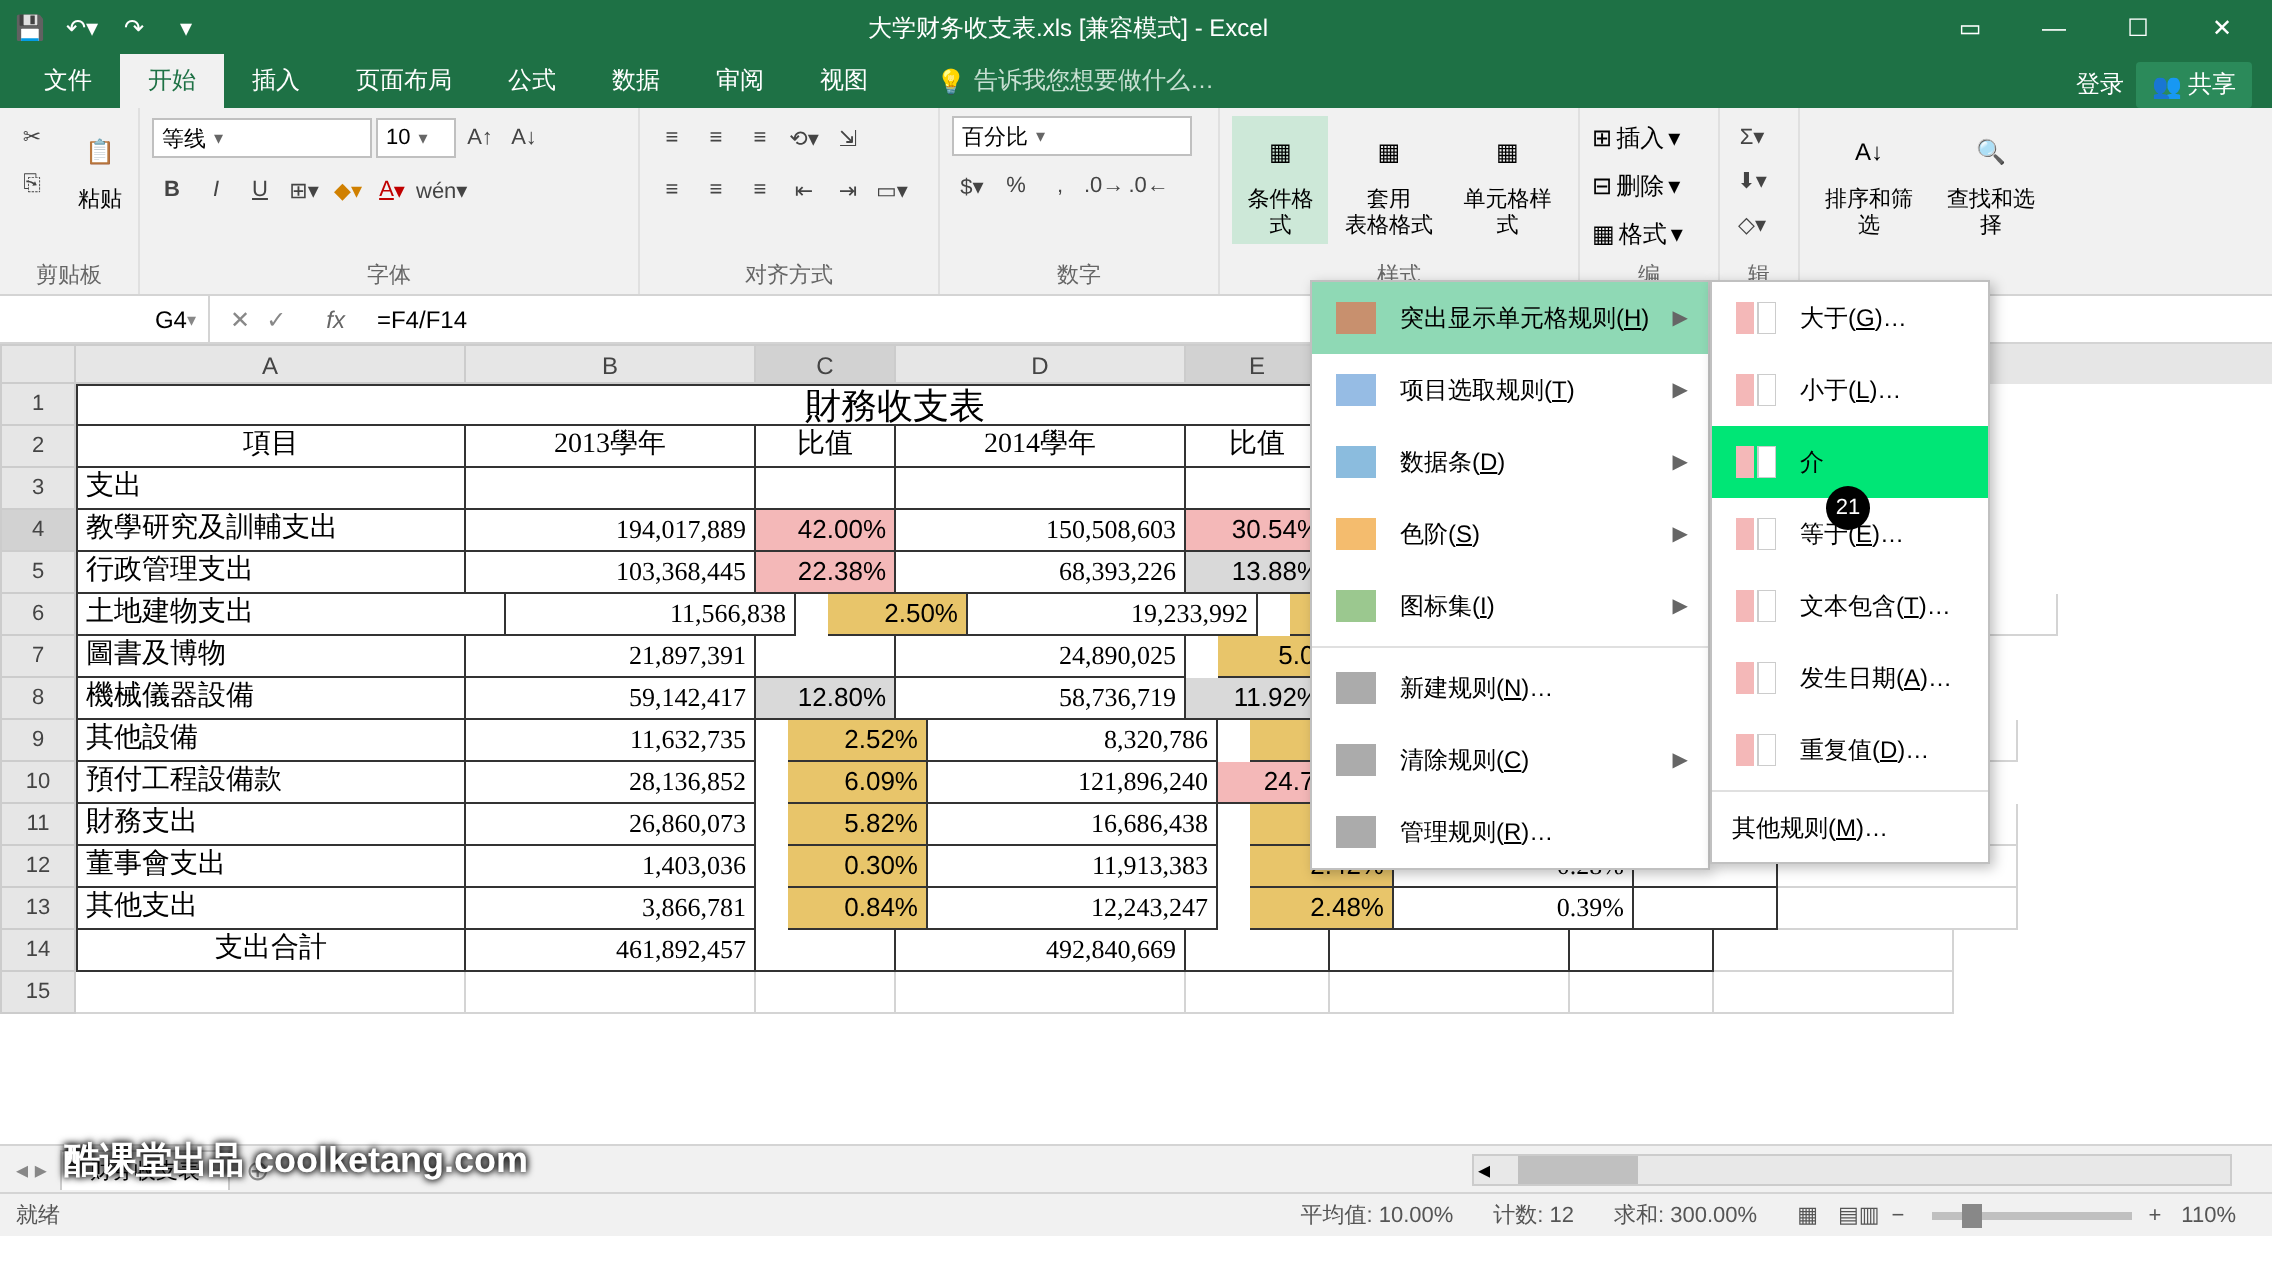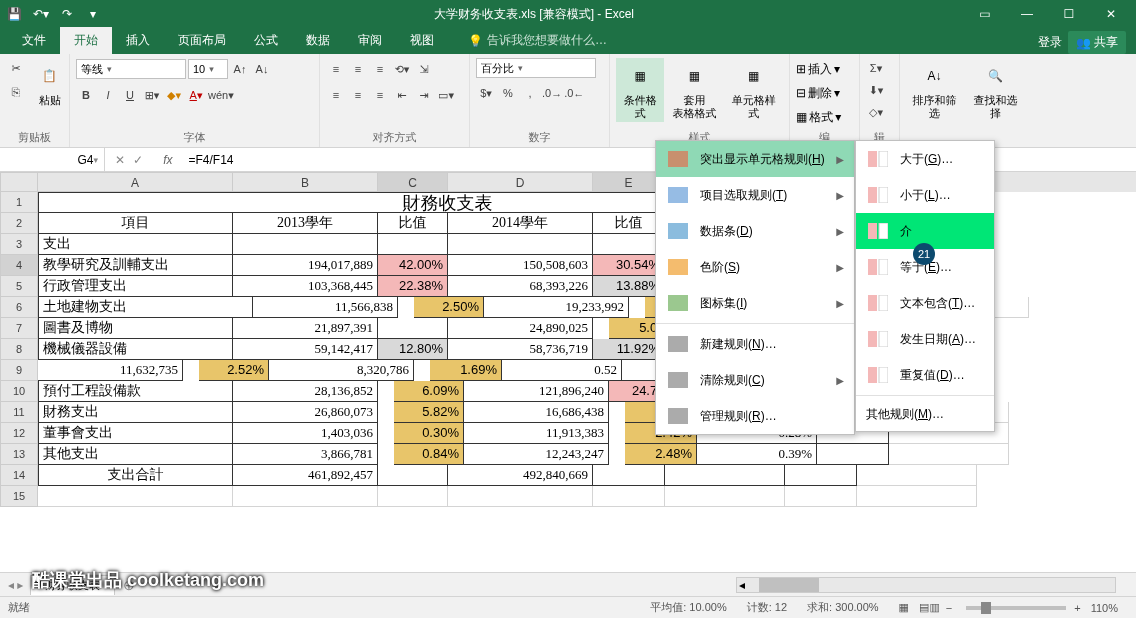--- a/index.html
+++ b/index.html
@@ -63,7 +63,7 @@
 .dd-ico { width: 24px; height: 20px; display: flex; align-items: center; justify-content: center; }
 .dd2 { position: absolute; top: 140px; left: 855px; width: 140px; background: #fff; border: 1px solid #c0c0c0; box-shadow: 2px 2px 6px rgba(0,0,0,0.25); z-index: 11; }
 .dd2 .dd-item.hover { background: #00e676; }
-.badge21 { position: absolute; top: 243px; left: 913px; width: 22px; height: 22px; border-radius: 50%; background: #0c4a6e; color: #fff; display: flex; align-items: center; justify-content: center; font-size: 11px; z-index: 12; }
+.badge21 { position: absolute; top: 243px; left: 913px; width: 22px; height: 22px; border-radius: 50%; background: #000000; color: #fff; display: flex; align-items: center; justify-content: center; font-size: 11px; z-index: 12; }
 .sheet-tabs { height: 24px; background: #f1f1f1; border-top: 1px solid #d4d4d4; display: flex; align-items: center; padding-left: 30px; position: relative; }
 .sheet-tab { padding: 2px 14px; border: 1px solid #ccc; border-bottom: none; background: #fff; font-size: 11px; }
 .sheet-add { padding: 2px 8px; color: #888; font-size: 14px; }

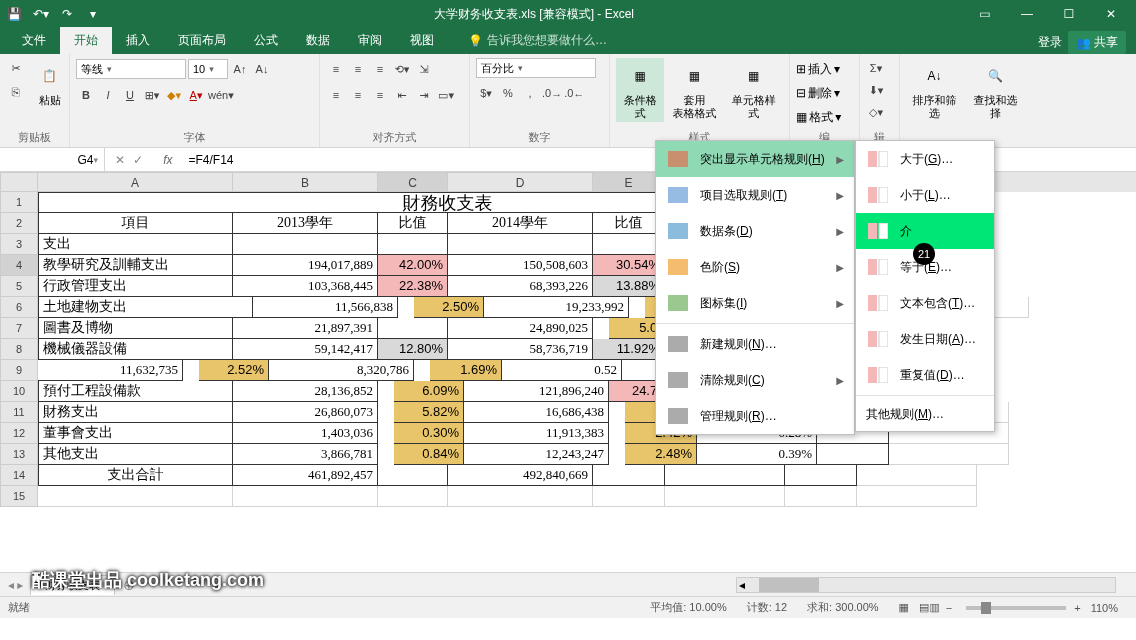--- a/index.html
+++ b/index.html
@@ -350,6 +350,7 @@
       </div>
       <div class="row ">
         <div class="row-h">9</div>
+        <div class="cell first lbl" style="width:195px">其他設備</div>
         <div class="cell num" style="width:145px">11,632,735</div>
         <div class="cell pct gold" style="width:70px">2.52%</div>
         <div class="cell num" style="width:145px">8,320,786</div>

